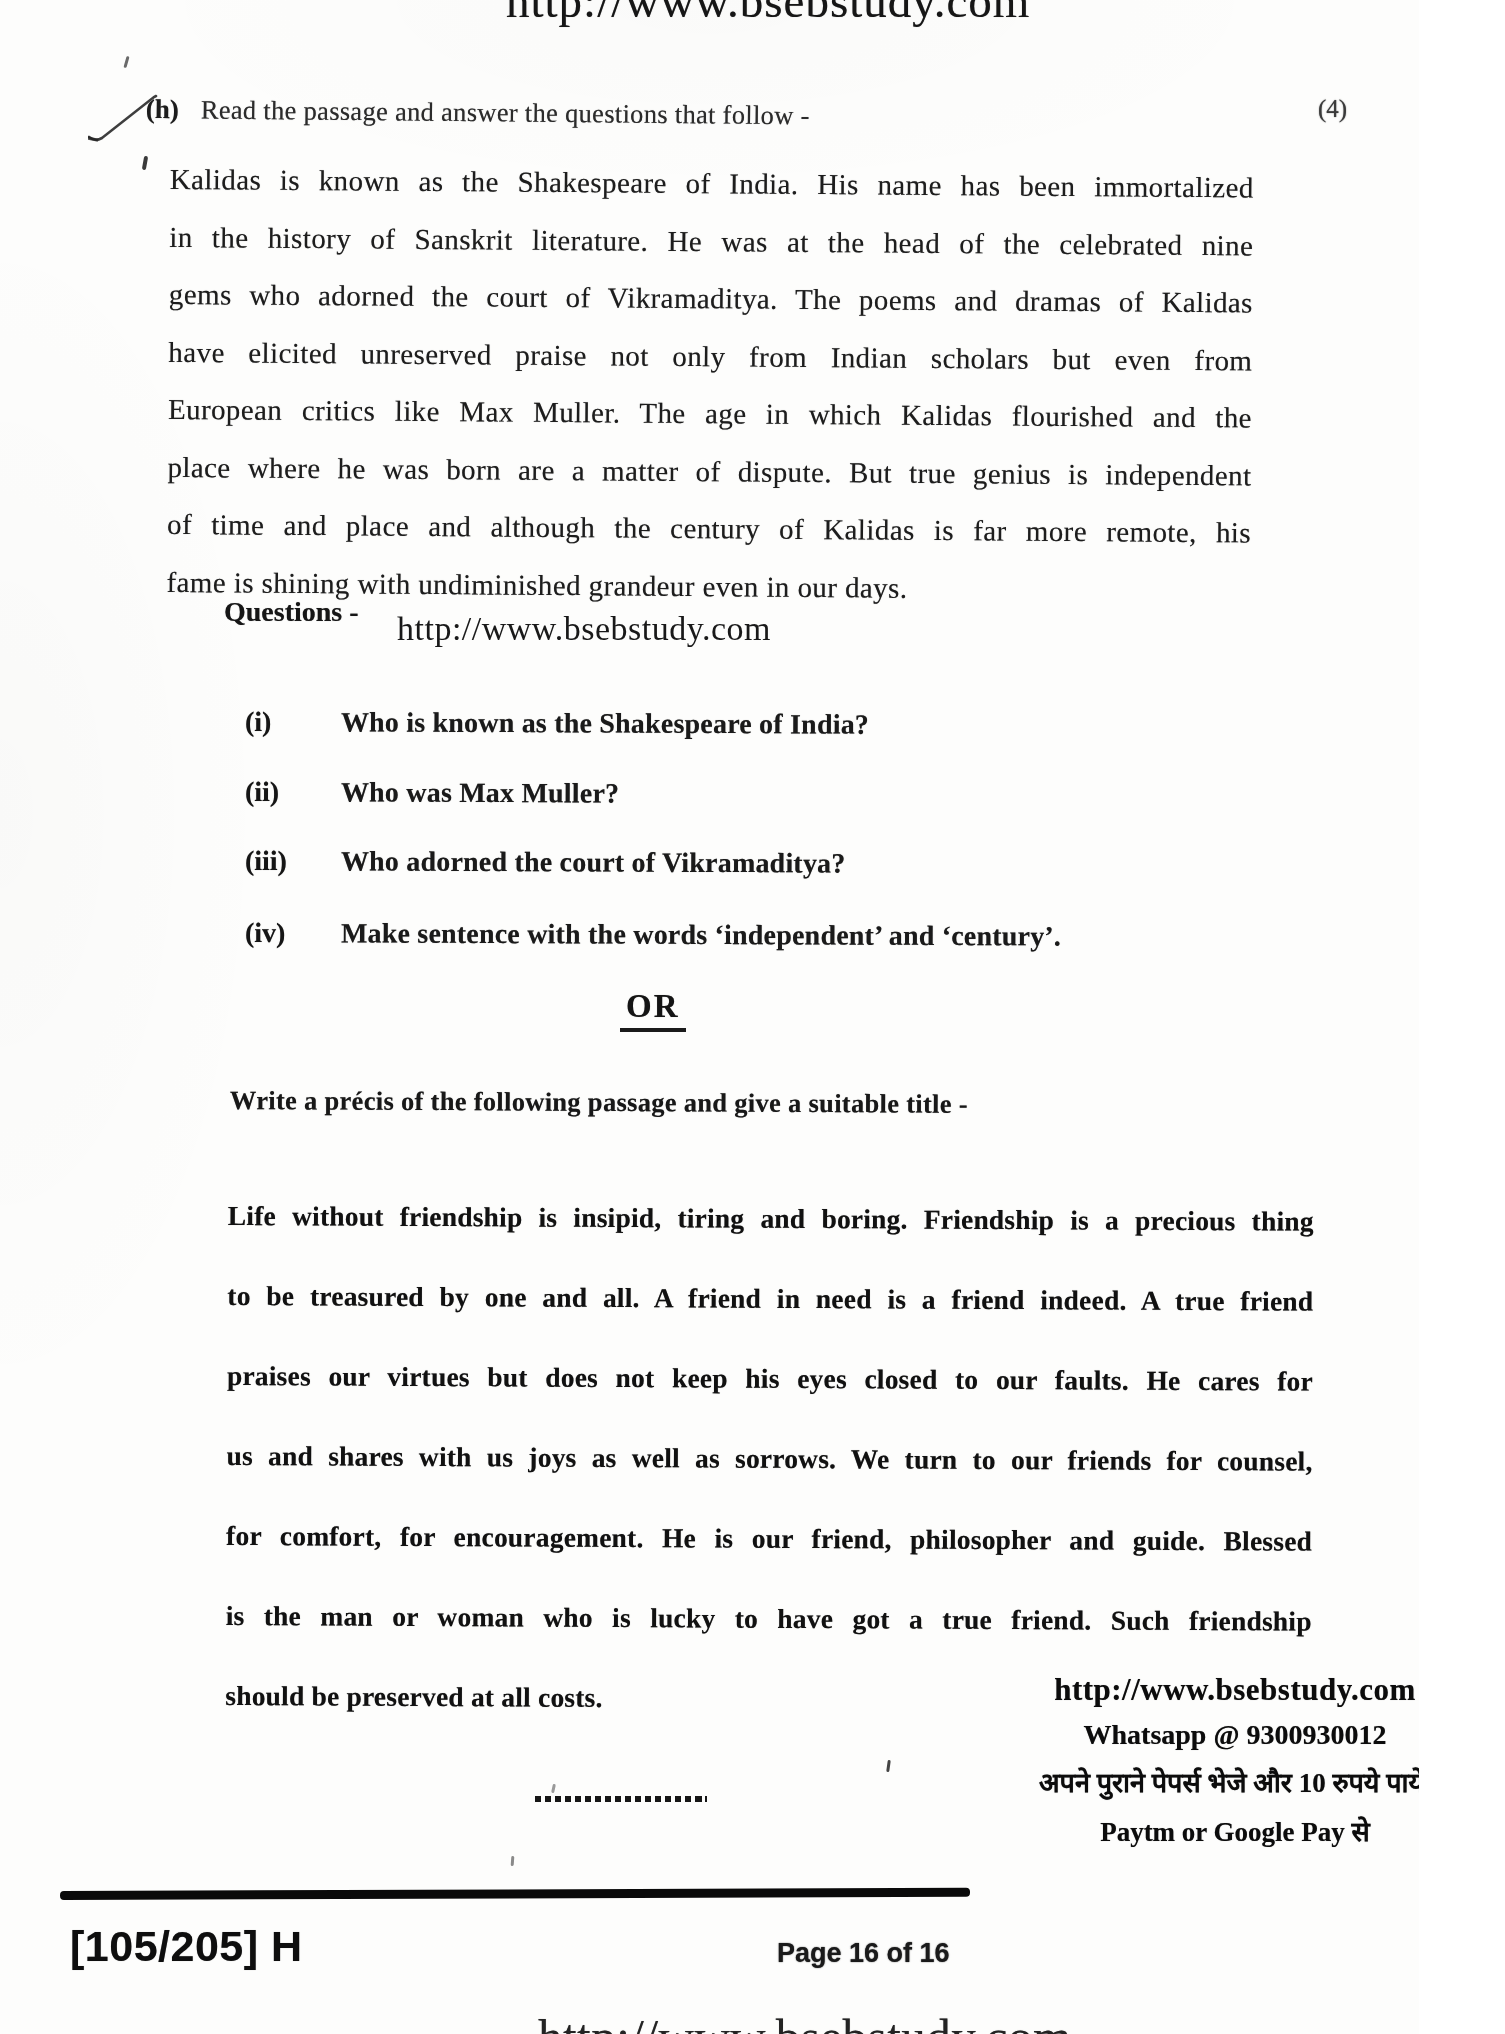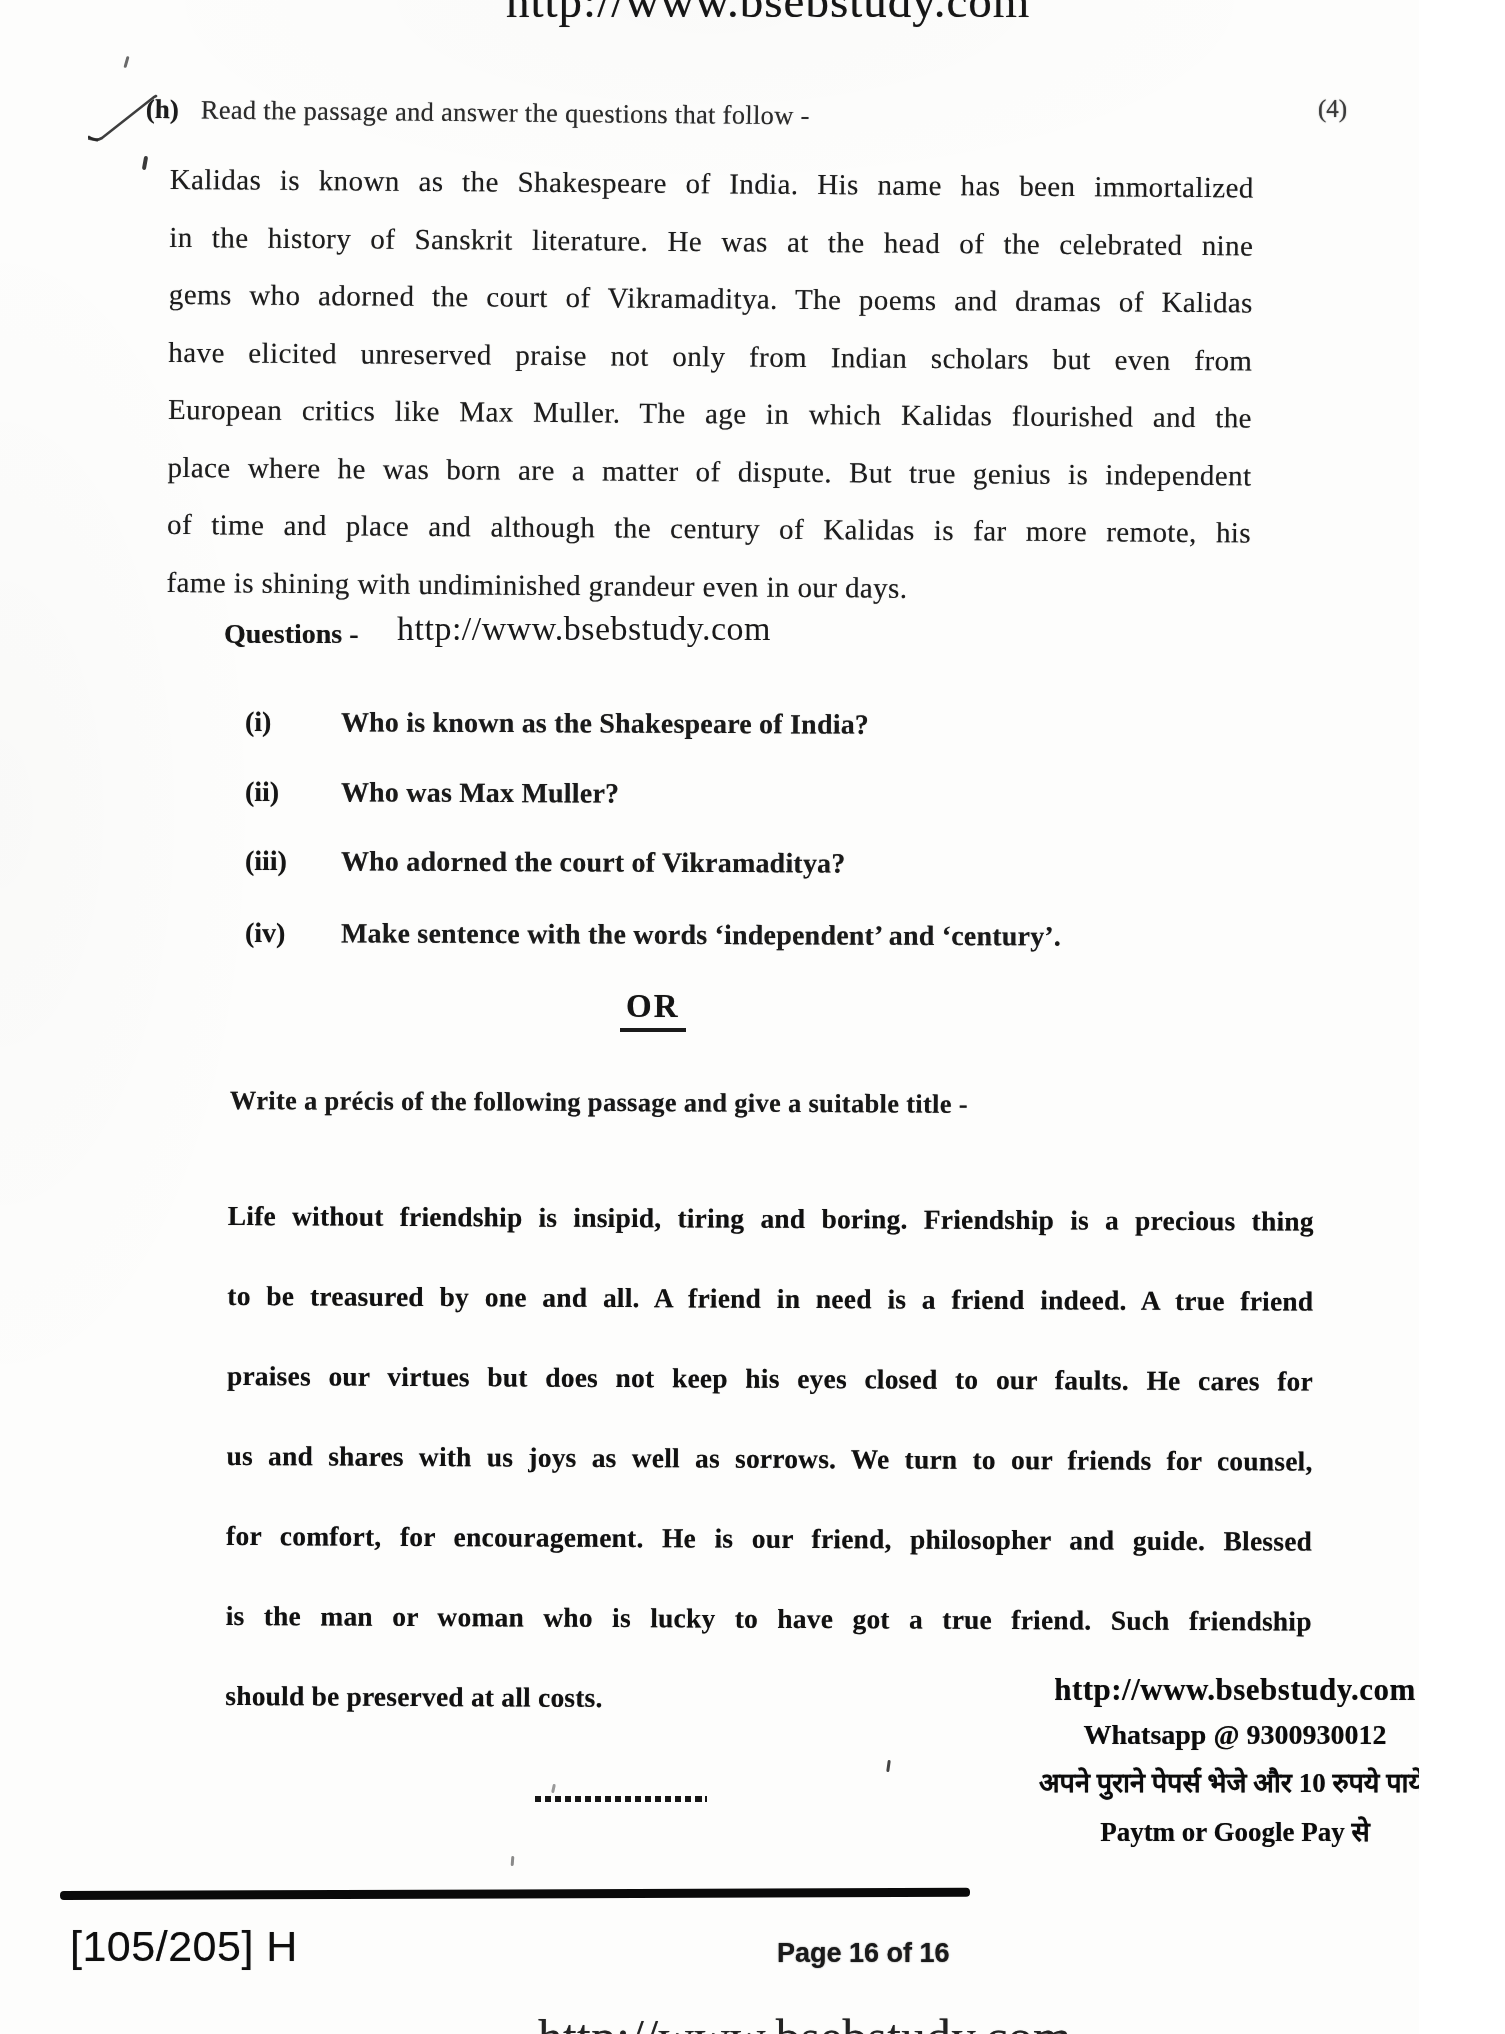--- a/index.html
+++ b/index.html
@@ -32,7 +32,7 @@
   .jline{text-align:justify;text-align-last:justify;}
 
   
-  .qsec-heading{left:224px;top:618px;font-size:28px;font-weight:700;color:#161616;}
+  .qsec-heading{left:224px;top:596px;font-size:28px;font-weight:700;color:#161616;}
   .qsec-url{left:397px;top:610px;font-size:34px;color:#191919;letter-spacing:0.5px;}
 
   

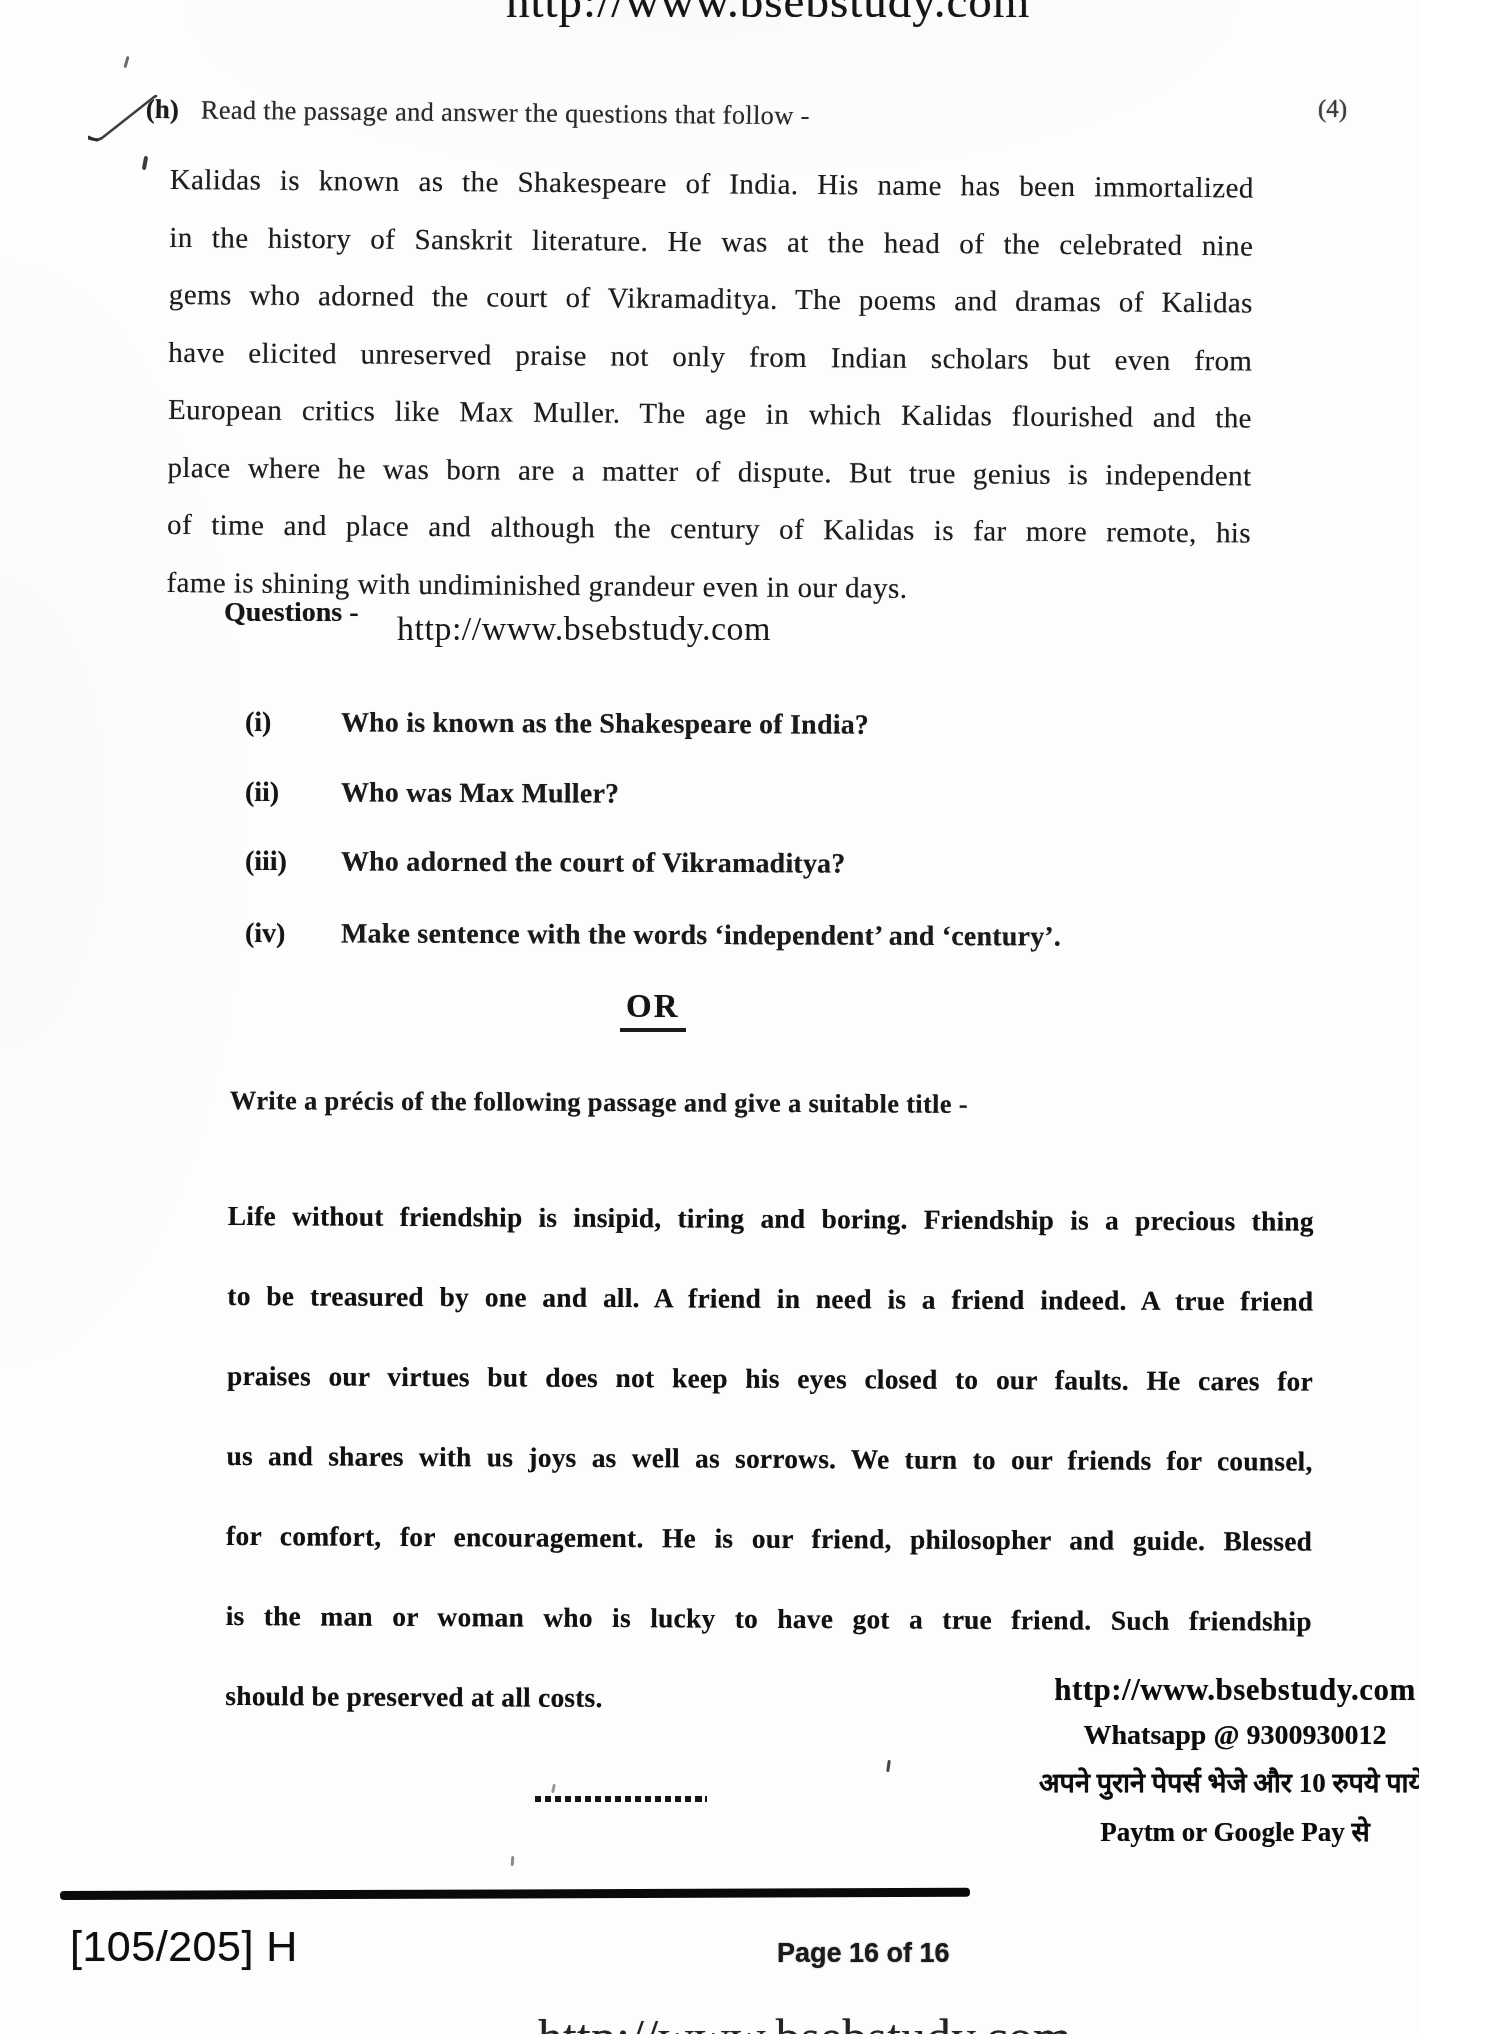--- a/index.html
+++ b/index.html
@@ -67,7 +67,7 @@
   
   .rule{left:60px;top:1891px;width:910px;height:9px;background:#0a0a0a;border-radius:4px;
       transform:rotate(-0.2deg);transform-origin:0 0;}
-  .code{left:70px;top:1922px;font-size:43px;font-weight:400;letter-spacing:0.5px;color:#0e0e0e;}
+  .code{left:70px;top:1922px;font-size:43px;font-weight:700;letter-spacing:0.5px;color:#0e0e0e;}
   .pageno{left:777px;top:1938px;font-size:27px;font-weight:700;color:#1a1a1a;
       text-shadow:0 0 1.3px rgba(30,30,30,0.9);text-align:center;}
 

